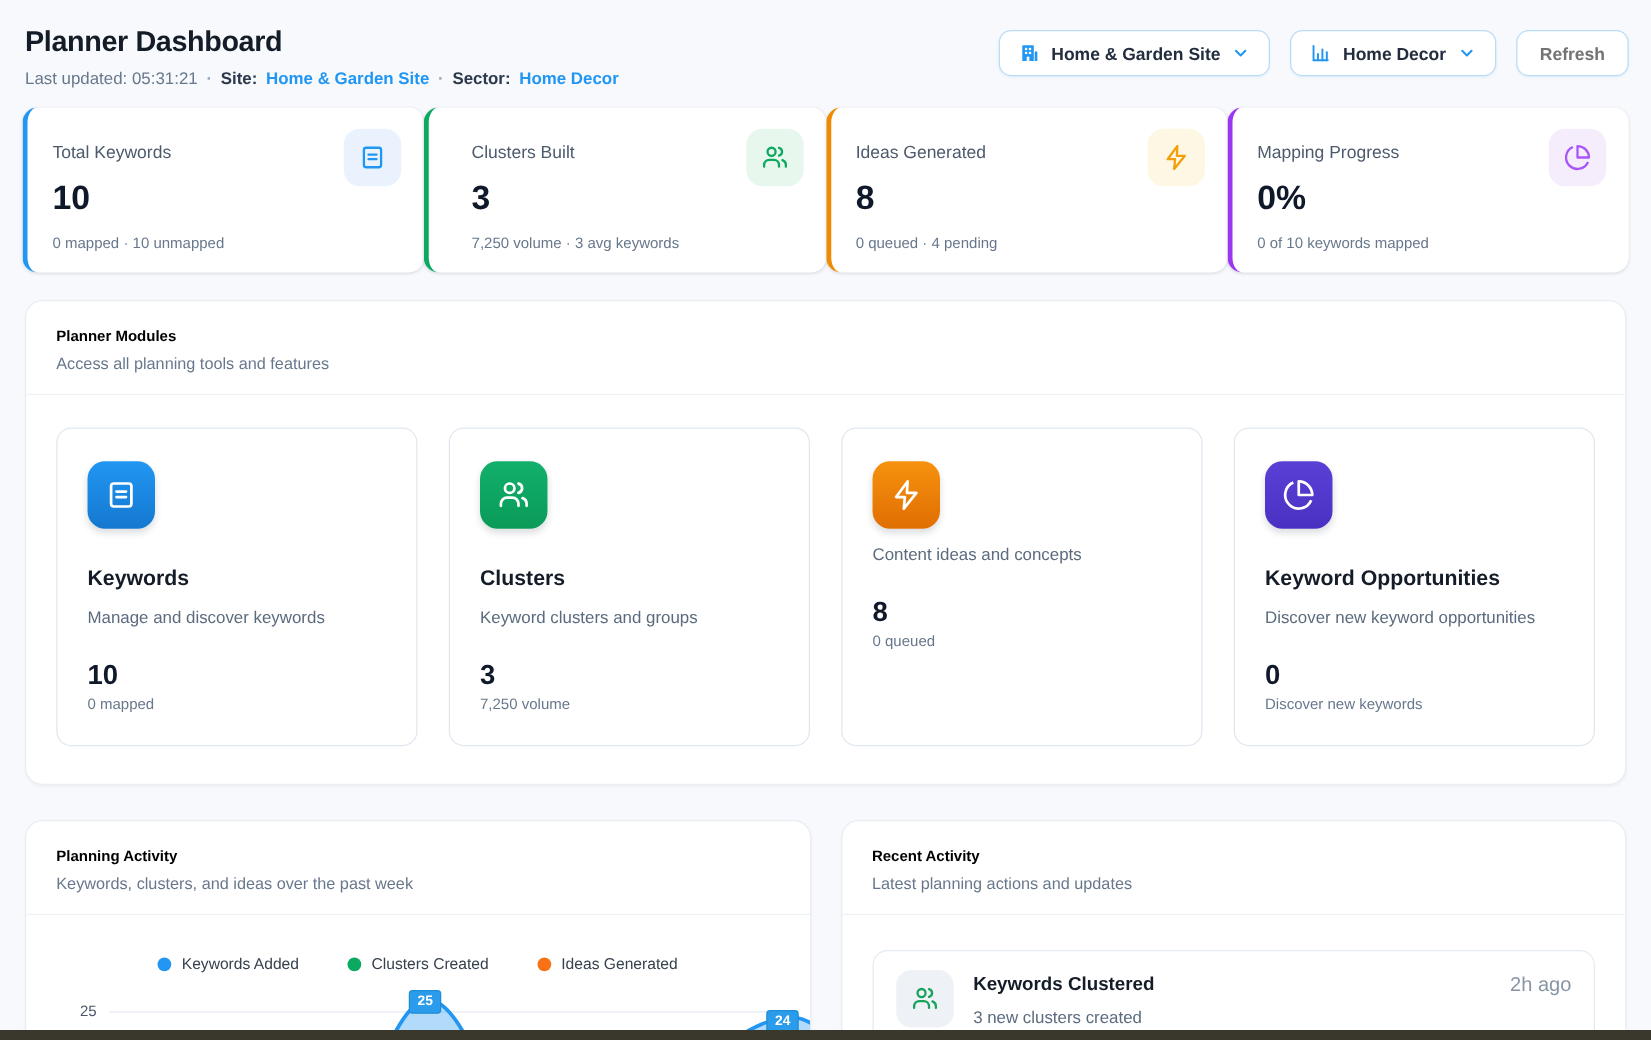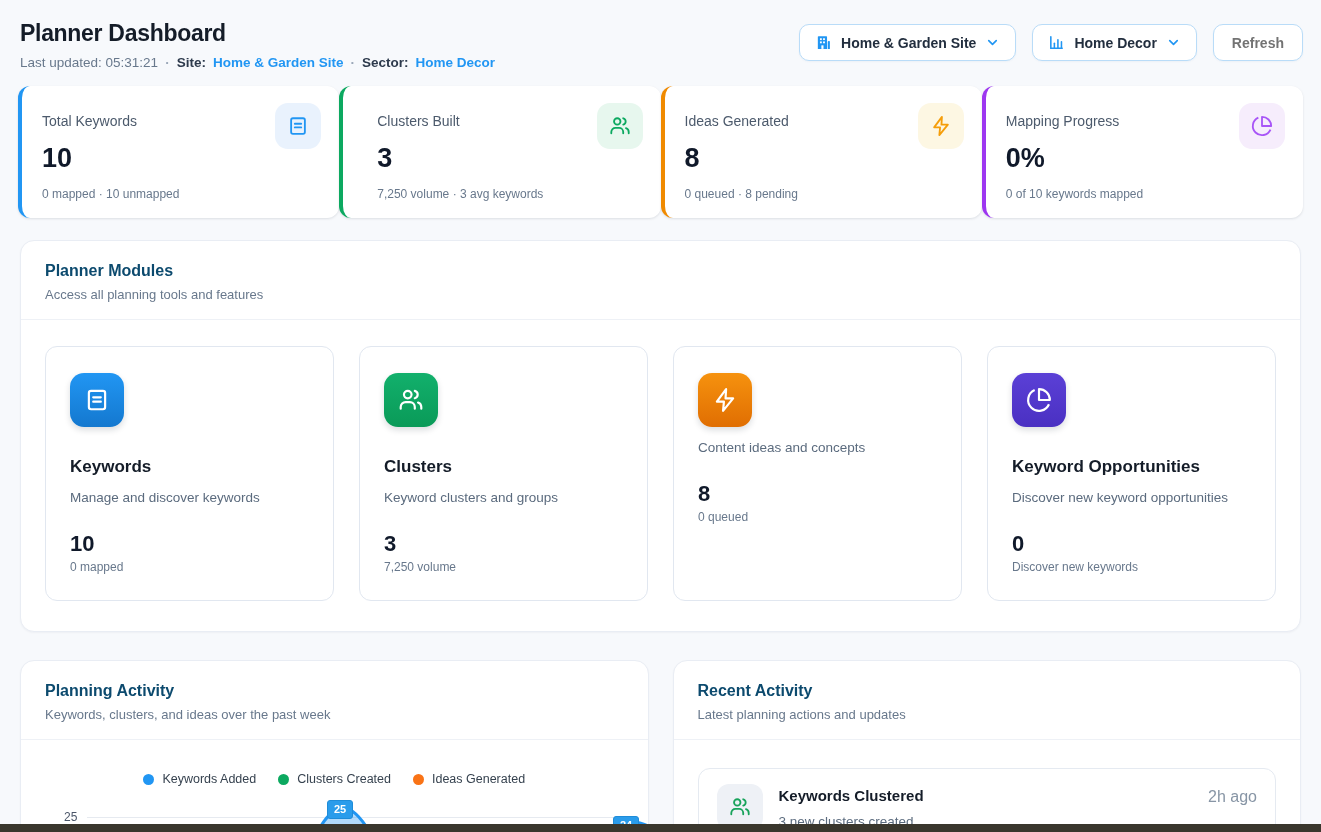--- a/index.html
+++ b/index.html
@@ -198,7 +198,7 @@
       </span>
     </div>
     <div class="stat-value">8</div>
-    <div class="stat-sub">0 queued · 8 pending</div>
+    <div class="stat-sub">0 queued · 4 pending</div>
   </div>
 
   <div class="stat-card acc-purple">

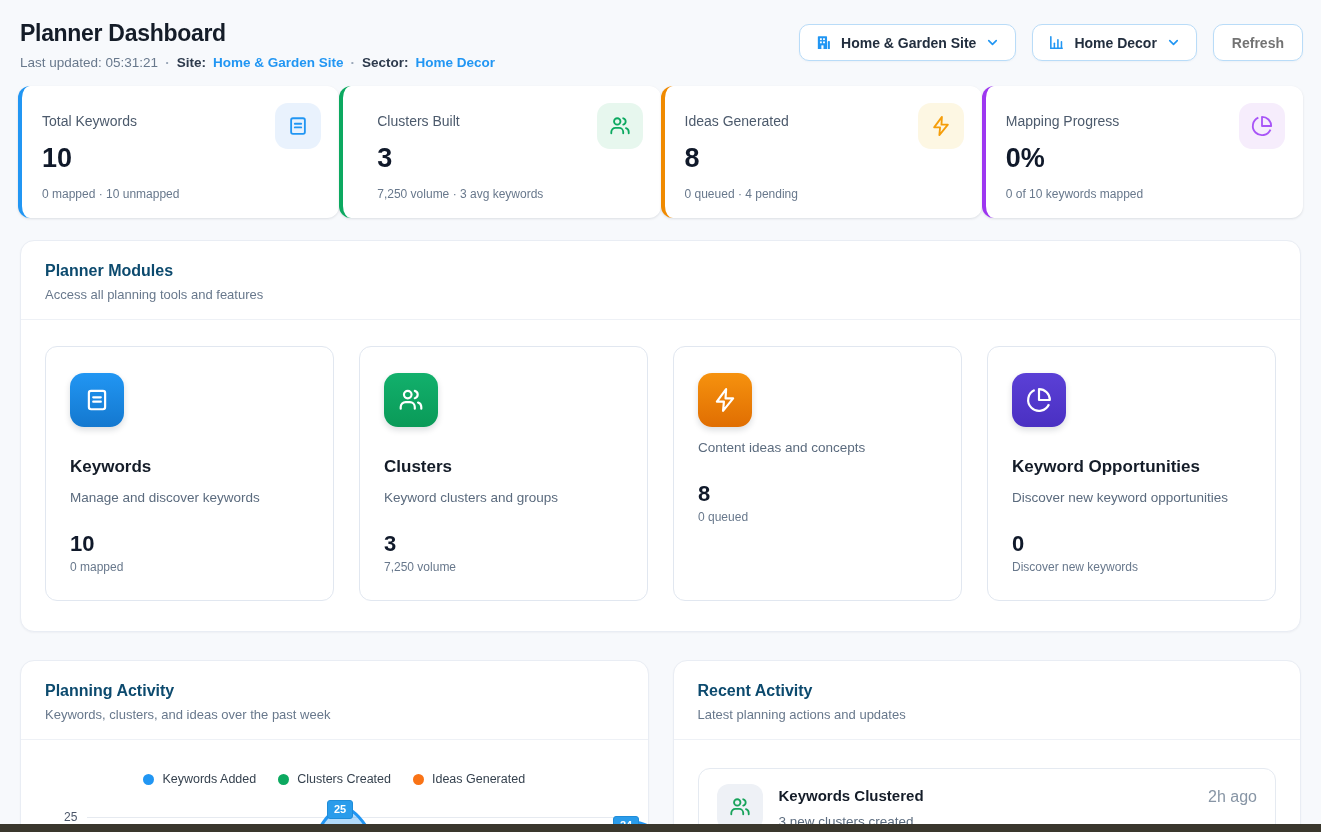--- a/index.html
+++ b/index.html
@@ -50,7 +50,7 @@
   
   .panel { background:#fff; border-radius:14px; border:1px solid #e9edf4; box-shadow:0 1px 2px rgba(16,24,40,.04); }
   .panel-head { padding:21px 24px 17px 24px; border-bottom:1px solid #eef1f6; }
-  .panel-title { font-size:16px; font-weight:700; color:#0c4a6e; }
+  .panel-title { font-size:12px; font-weight:700; color:#000000; }
   .panel-sub { font-size:13px; color:#68788c; margin-top:7px; }
   .modules-panel { margin:22px 20px 0 20px; }
   .modules-grid { display:grid; grid-template-columns:repeat(4,1fr); gap:25px; padding:26px 24px 30px 24px; }

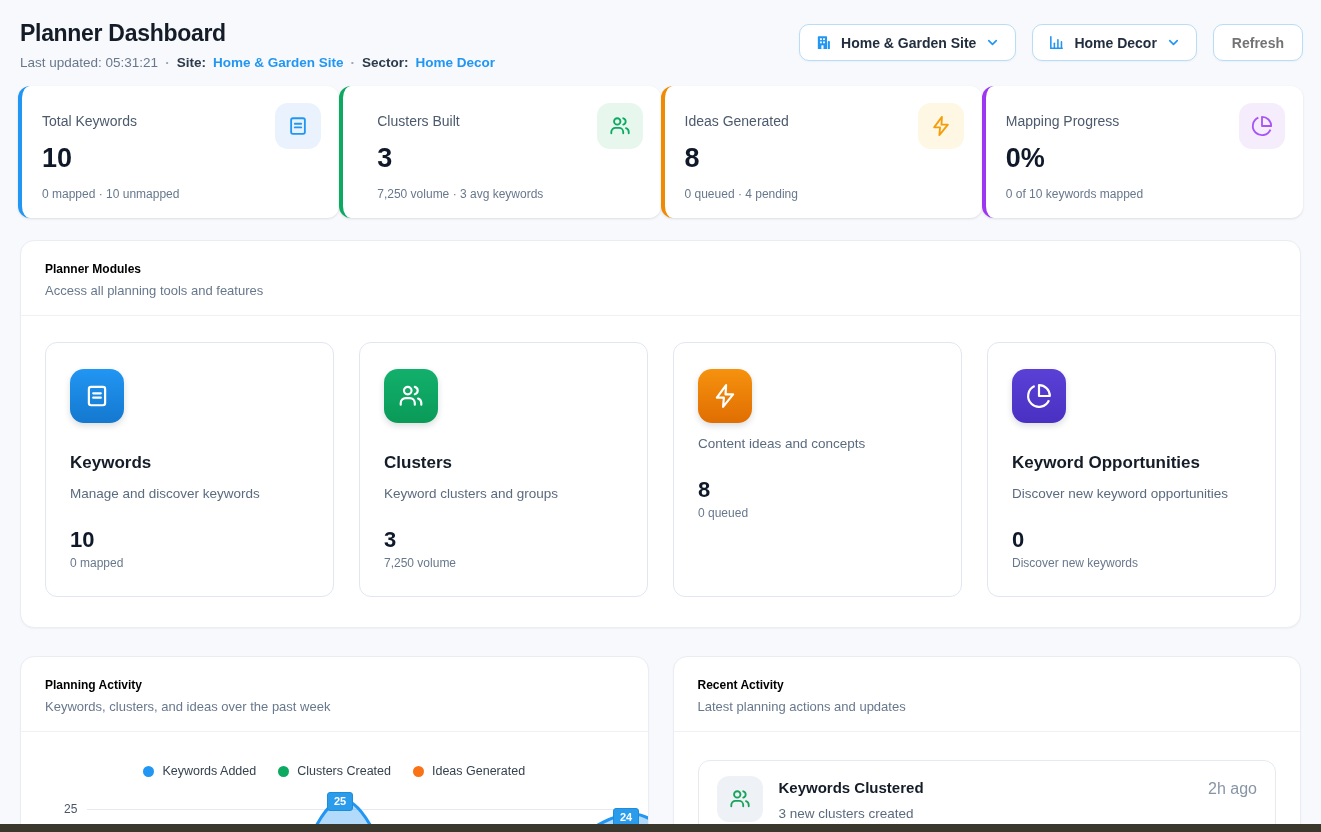--- a/index.html
+++ b/index.html
@@ -72,7 +72,7 @@
   .bottom-card { height:230px; overflow:hidden; }
   
   .chart-body { padding-top:32px; }
-  .legend-row { display:flex; justify-content:center; gap:22px; align-items:center; }
+  .legend-row { display:flex; justify-content:center; gap:39px; align-items:center; }
   .legend-item { display:flex; align-items:center; gap:8px; font-size:12.5px; color:#36424f; }
   .legend-dot { width:11px; height:11px; border-radius:50%; }
   .ld-blue { background:#2196f3; } .ld-green { background:#0ca960; } .ld-orange { background:#f97316; }

